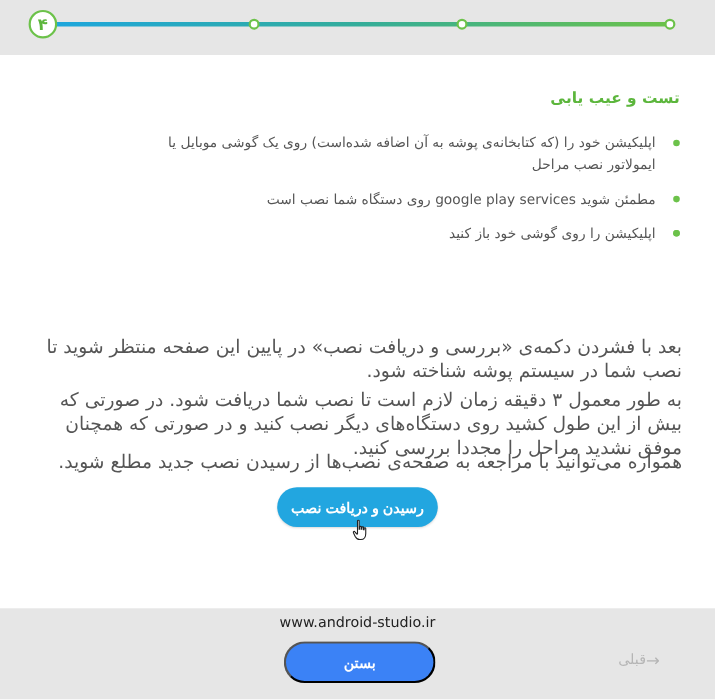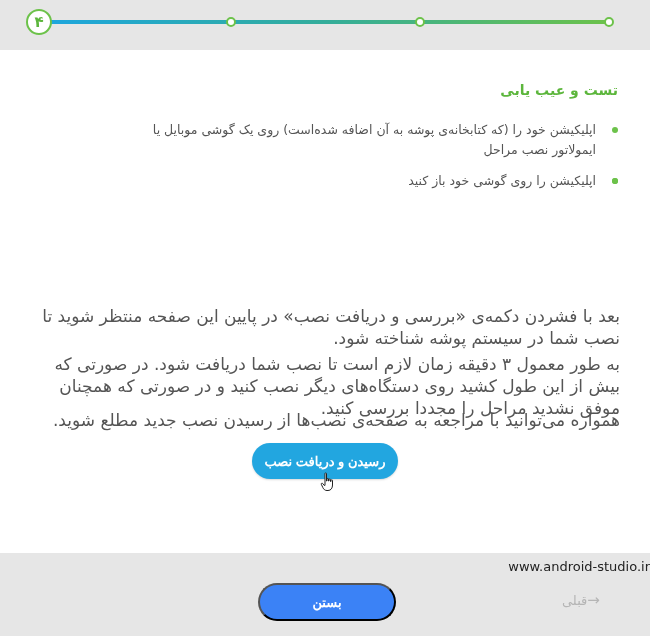--- a/index.html
+++ b/index.html
@@ -57,6 +57,10 @@
     </li>
     <li>
       <span class="bullet-dot"></span>
+      <span>مطمئن شوید google play services روی دستگاه شما نصب است</span>
+    </li>
+    <li>
+      <span class="bullet-dot"></span>
     </li>
     <li>
       <span class="bullet-dot"></span>

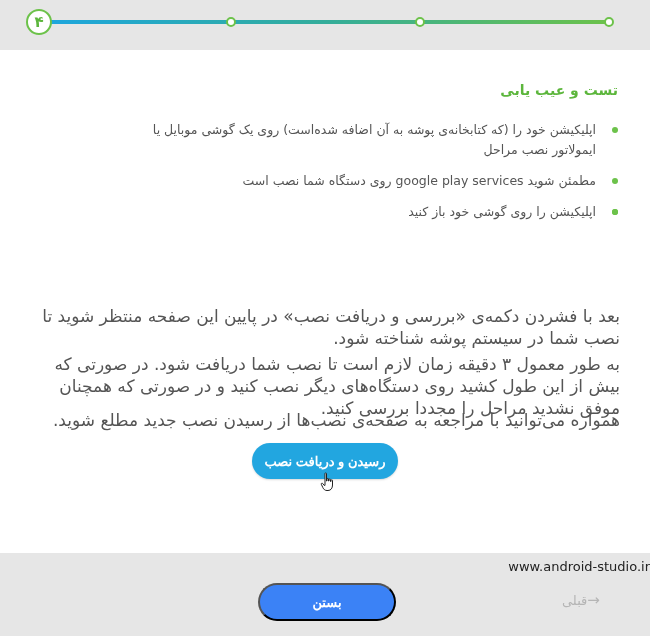--- a/index.html
+++ b/index.html
@@ -28,7 +28,7 @@
   .cursor { position: absolute; left: 320px; top: 422px; width: 16px; height: 20px; }
 
   .footer { position: absolute; left: 0; top: 553px; width: 650px; height: 83px; background: #e6e6e6; }
-  .site-url { position: absolute; left: 0; width: 650px; top: 6px; text-align: right; color: #222222; font-size: 13px; }
+  .site-url { position: absolute; left: 0; width: 650px; top: 6px; text-align: center; color: #222222; font-size: 13px; }
   .close-btn { position: absolute; left: 258px; top: 30px; width: 138px; height: 38px; border-radius: 19px;
     background: #3b82f6; color: #ffffff; font-size: 13px; font-weight: bold; display: flex; align-items: center; justify-content: center; }
   .prev-btn { position: absolute; left: 562px; top: 38px; display: flex; align-items: center; gap: 0; color: #b5b5b5; font-size: 13px; direction: ltr; }

